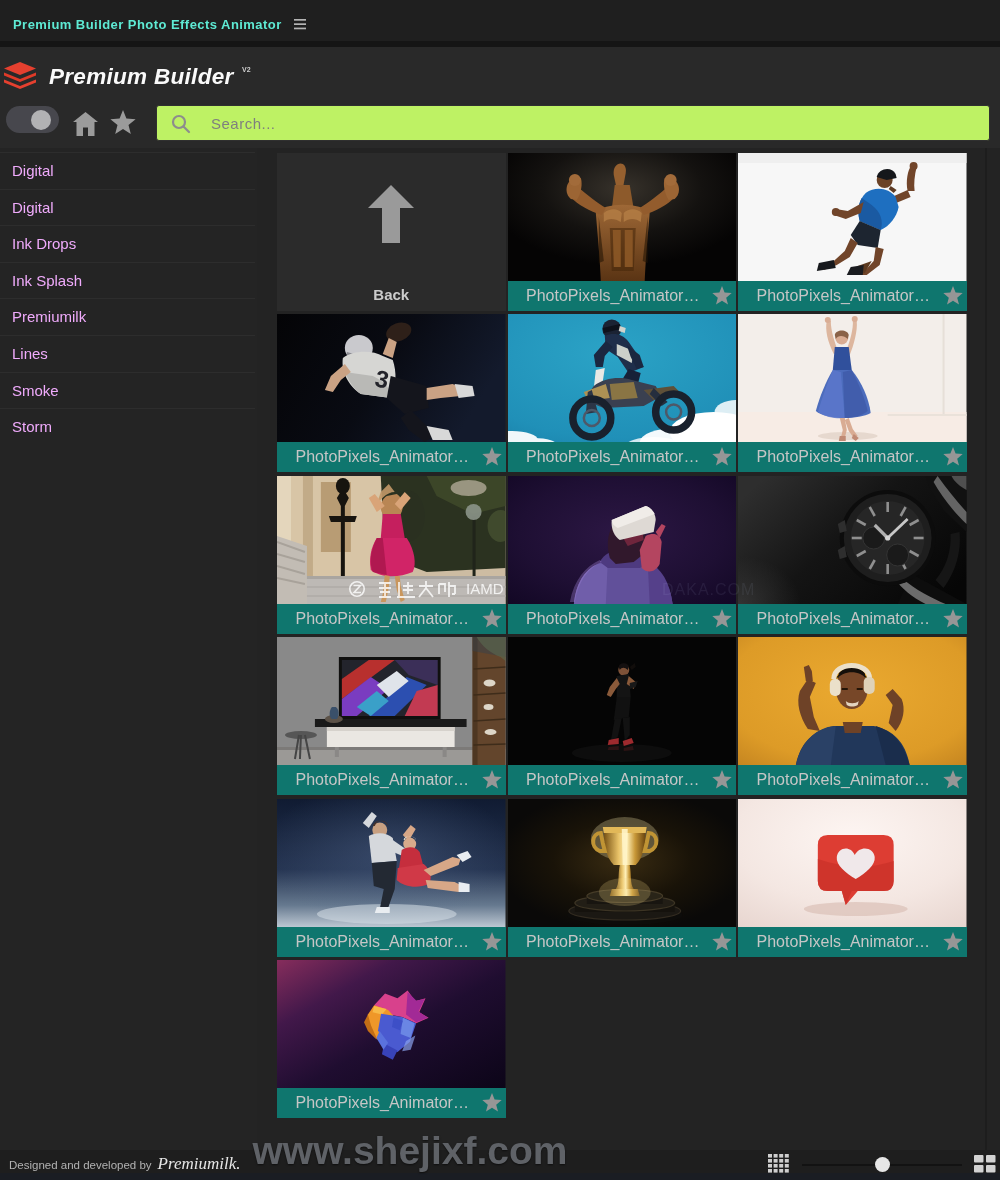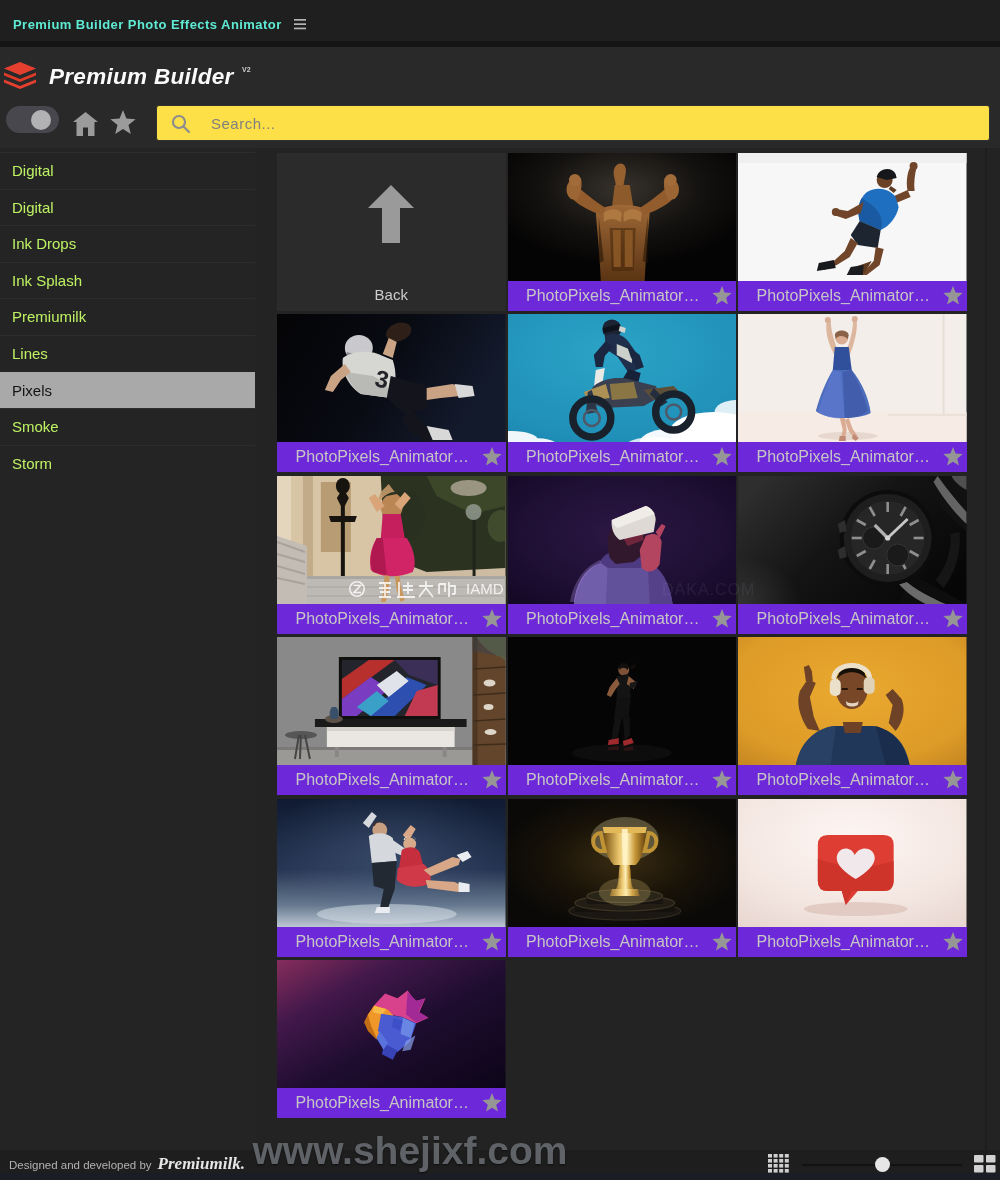--- a/index.html
+++ b/index.html
@@ -16,7 +16,7 @@
   #tgl{left:6px;top:106px;width:53px;height:27px;background:#47474d;border-radius:14px;}
   #tgl .knob{position:absolute;left:25px;top:3.5px;width:20px;height:20px;border-radius:50%;background:#b2b2b4;}
   
-  #search{left:156px;top:105px;width:834px;height:36px;background:#fde047;border:1px solid #303030;border-radius:3px;box-sizing:border-box;}
+  #search{left:156px;top:105px;width:834px;height:36px;background:#bef264;border:1px solid #303030;border-radius:3px;box-sizing:border-box;}
   #search .ph{position:absolute;left:54px;top:9px;font-size:15px;color:#7f7f7f;letter-spacing:0.5px;}
   
   #sidebar{left:0;top:148px;width:257px;height:1002px;background:#242424;}

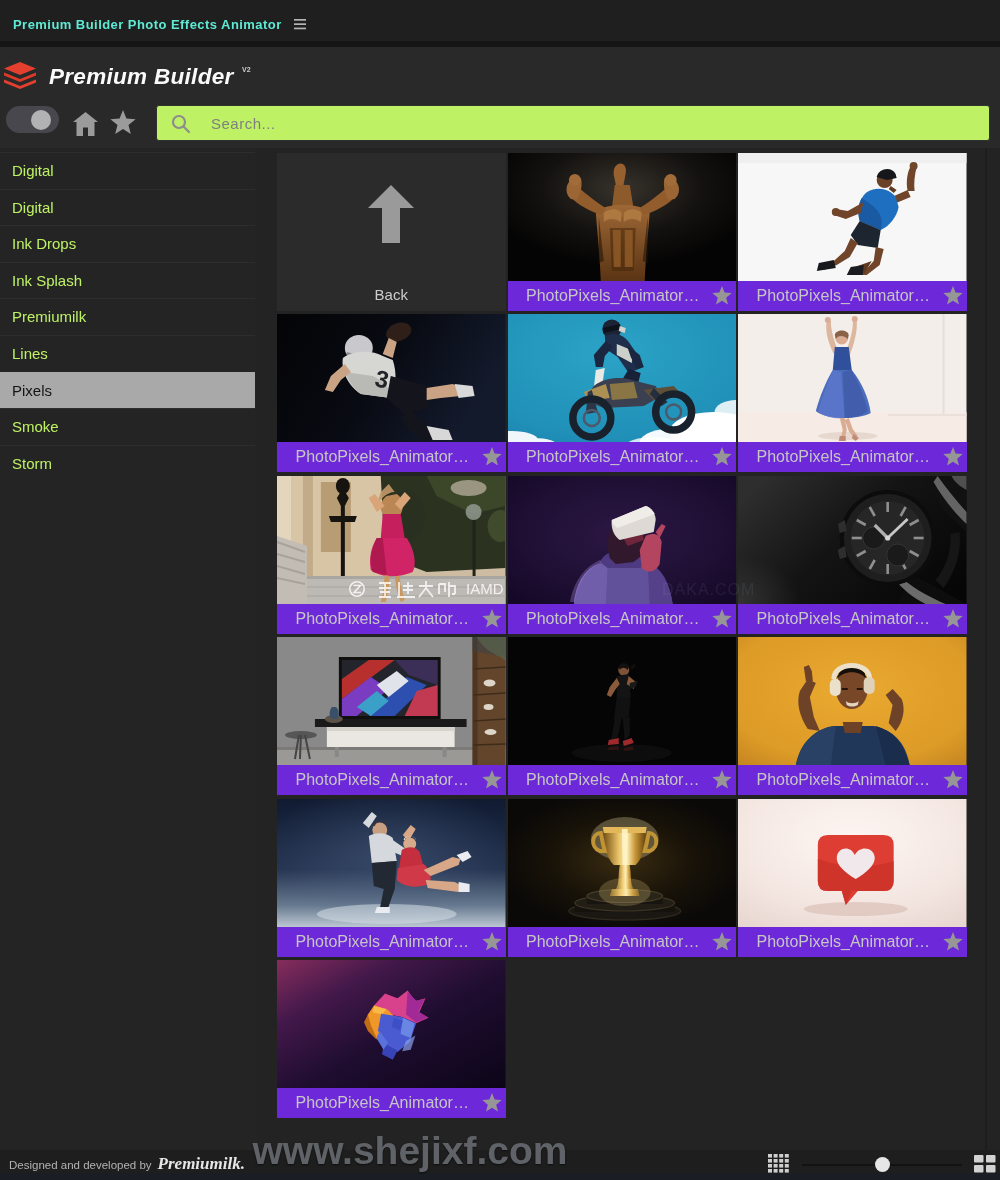--- a/index.html
+++ b/index.html
@@ -21,7 +21,7 @@
   
   #sidebar{left:0;top:148px;width:257px;height:1002px;background:#242424;}
   #sidebar ul{list-style:none;margin:0;padding:0;position:absolute;top:4px;left:0;width:255px;}
-  #sidebar li{height:35.6px;line-height:35.6px;padding-left:12px;font-size:15px;color:#bef264;border-top:1px solid #2d2d2d;}
+  #sidebar li{height:35.6px;line-height:35.6px;padding-left:12px;font-size:15px;color:#f0abfc;border-top:1px solid #2d2d2d;}
   #sidebar li.sel{background:#a9a9a9;color:#141414;border-top-color:#a9a9a9;}
   
   .cell{position:absolute;width:228.5px;}

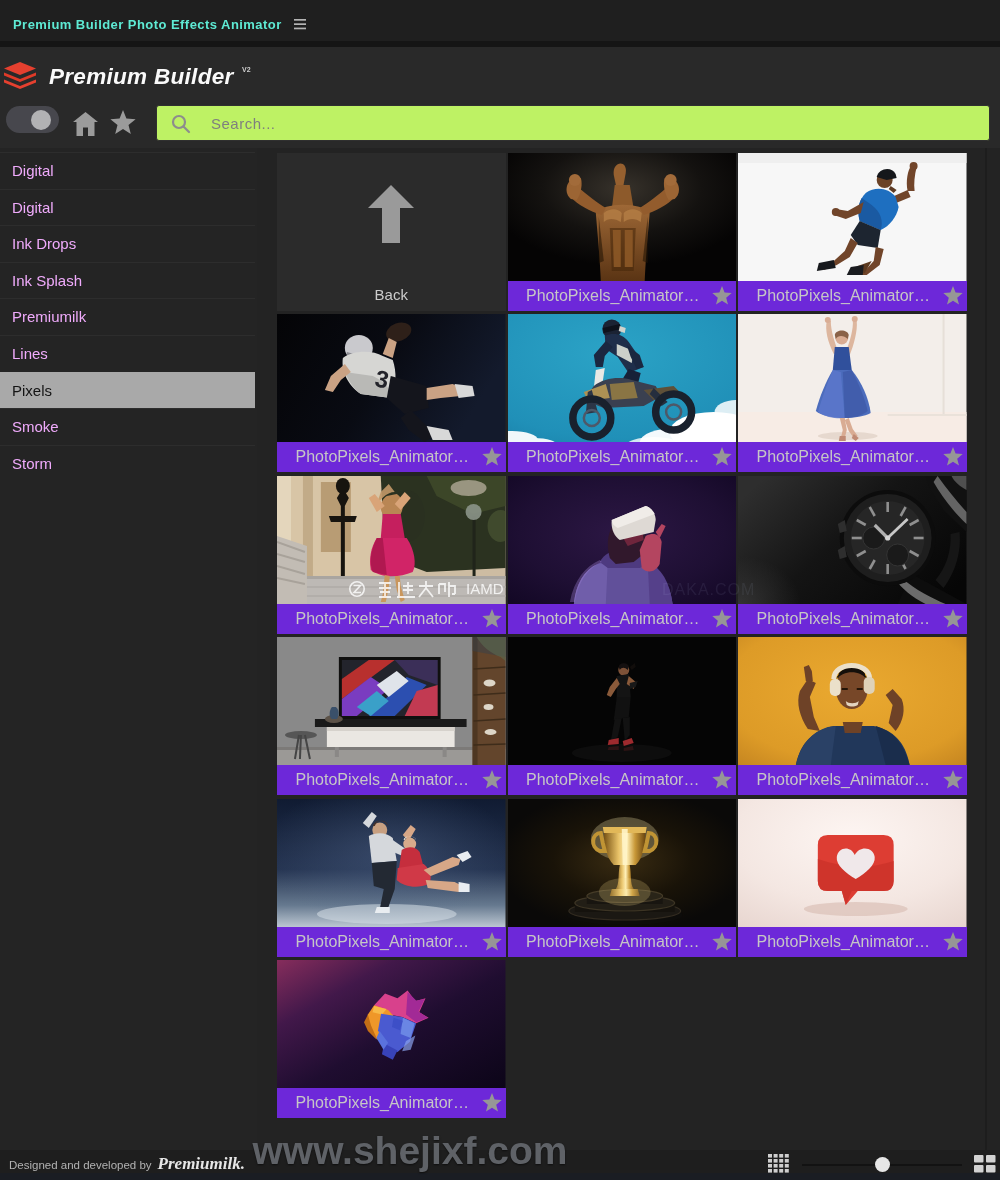--- a/index.html
+++ b/index.html
@@ -30,7 +30,7 @@
   .lab svg{position:absolute;right:4px;top:5px;}
   
   #back{left:277px;top:152.5px;width:228.5px;height:158px;background:#2b2b2b;}
-  #back .bt{position:absolute;left:0;width:100%;text-align:center;top:133px;font-size:15px;color:#cccccc;}
+  #back .bt{position:absolute;left:0;width:100%;text-align:center;top:133px;font-size:15px;color:#cccccc;font-weight:bold;}
   
   #botbar{left:0;top:1150px;width:1000px;height:23px;background:#1e1e1e;}
   #botstrip{left:0;top:1173px;width:1000px;height:7px;background:#1a1d23;}

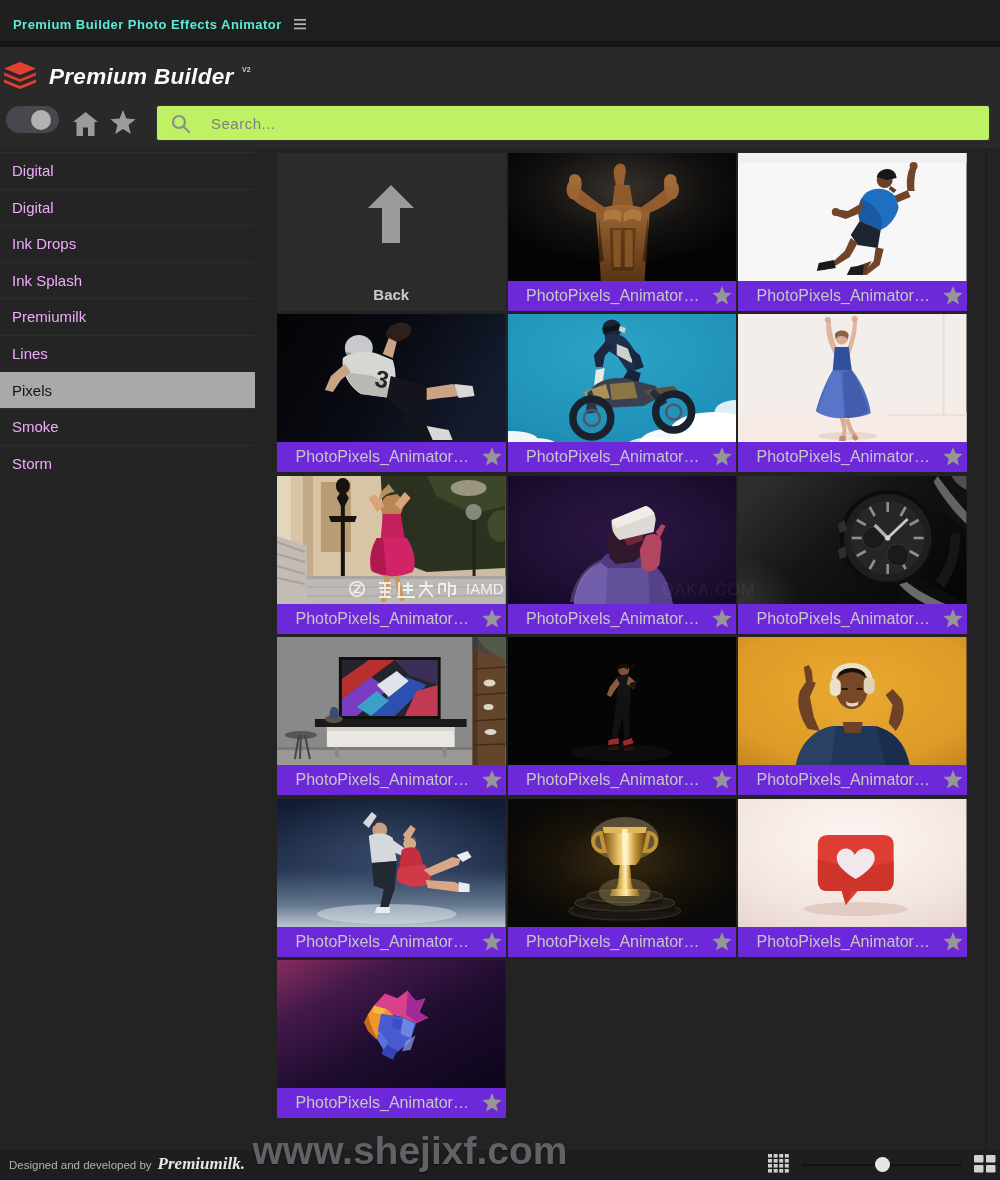--- a/index.html
+++ b/index.html
@@ -26,7 +26,7 @@
   
   .cell{position:absolute;width:228.5px;}
   .th{display:block;width:228.5px;height:128px;}
-  .lab{position:relative;width:228.5px;height:30px;background:#6d28d9;color:#c6c6c6;font-size:16px;line-height:30px;text-align:center;padding-right:18px;box-sizing:border-box;}
+  .lab{position:relative;width:228.5px;height:30px;background:#0f766e;color:#c6c6c6;font-size:16px;line-height:30px;text-align:center;padding-right:18px;box-sizing:border-box;}
   .lab svg{position:absolute;right:4px;top:5px;}
   
   #back{left:277px;top:152.5px;width:228.5px;height:158px;background:#2b2b2b;}

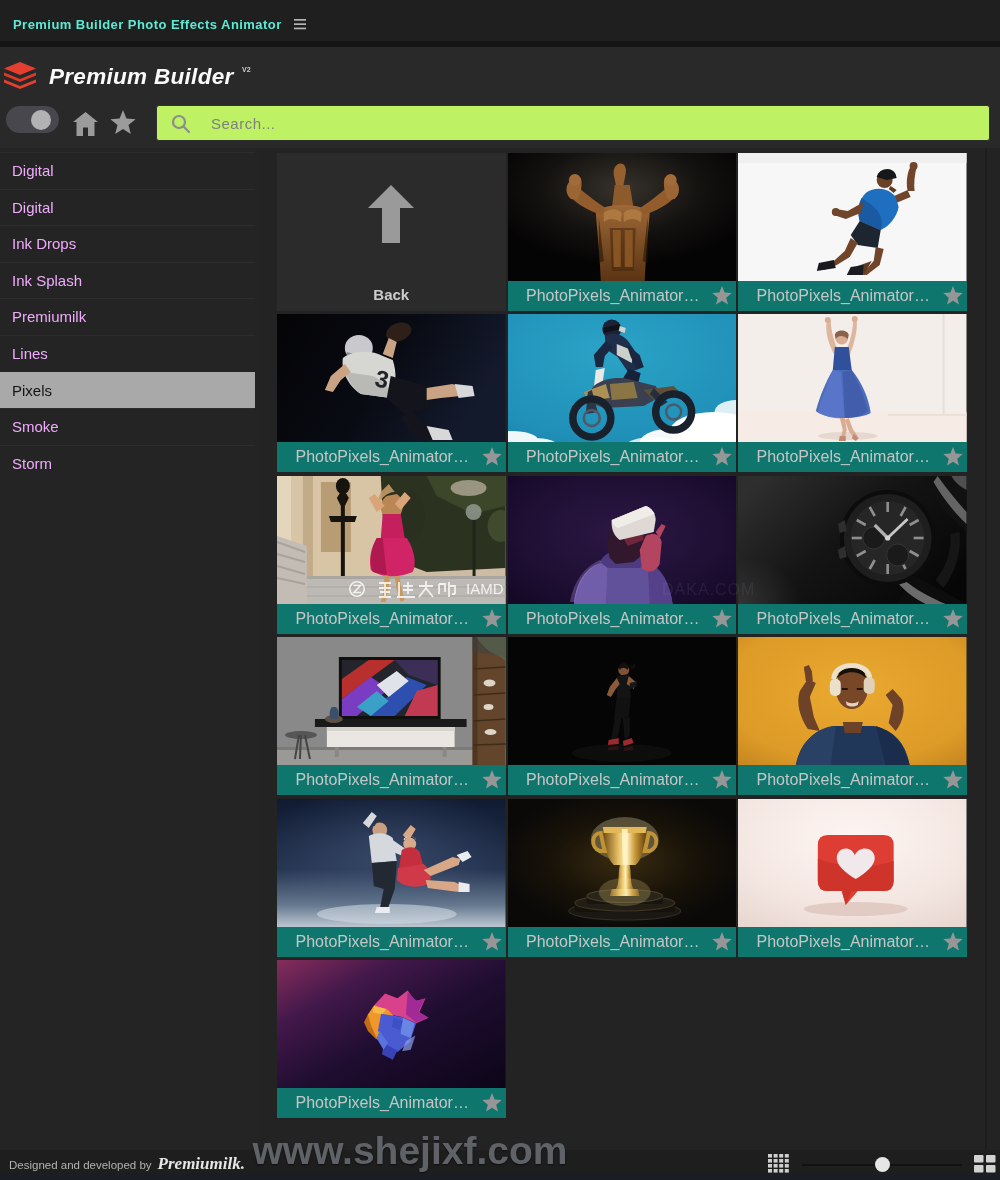--- a/index.html
+++ b/index.html
@@ -88,7 +88,6 @@
     <li>Ink Splash</li>
     <li>Premiumilk</li>
     <li>Lines</li>
-    <li class="sel">Pixels</li>
     <li>Smoke</li>
     <li>Storm</li>
   </ul>

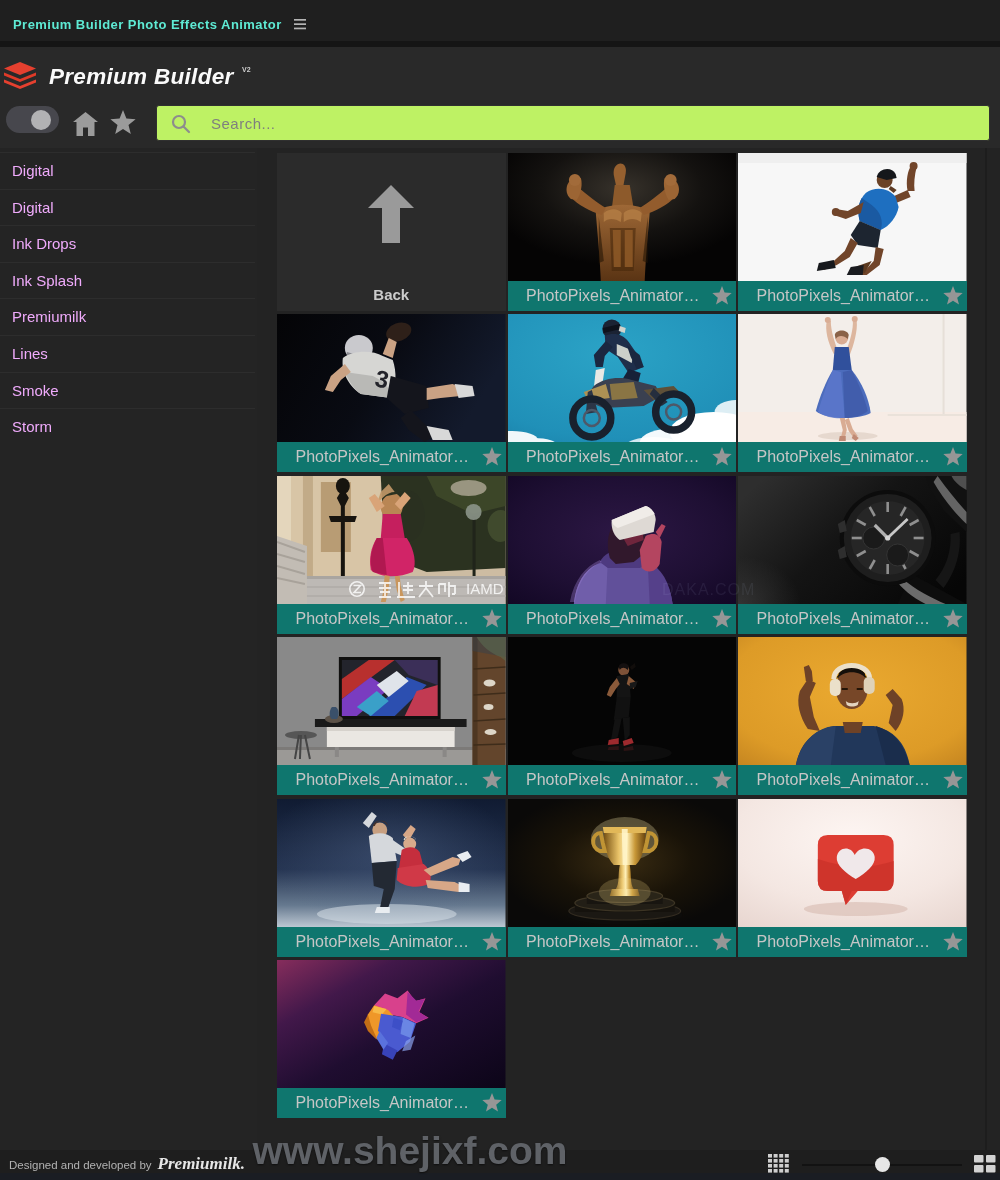--- a/index.html
+++ b/index.html
@@ -35,7 +35,7 @@
   #botbar{left:0;top:1150px;width:1000px;height:23px;background:#1e1e1e;}
   #botstrip{left:0;top:1173px;width:1000px;height:7px;background:#1a1d23;}
   #credit{left:9px;top:1154px;font-size:11.5px;color:#b2b2b2;}
-  #credit .scr{font-family:"Liberation Serif",serif;font-style:italic;font-weight:bold;font-size:17px;color:#e6e6e6;margin-left:6px;}
+  #credit .scr{font-family:"Liberation Serif",serif;font-style:italic;font-weight:normal;font-size:17px;color:#e6e6e6;margin-left:6px;}
   #wm{left:0;top:1129px;width:820px;text-align:center;font-size:39px;font-weight:bold;color:#5f6267;letter-spacing:0px;text-shadow:0 1px 2px rgba(0,0,0,0.55);}
   #cnwm2{left:662px;top:581px;font-size:16px;color:rgba(205,215,250,0.08);letter-spacing:1px;}
 </style>

